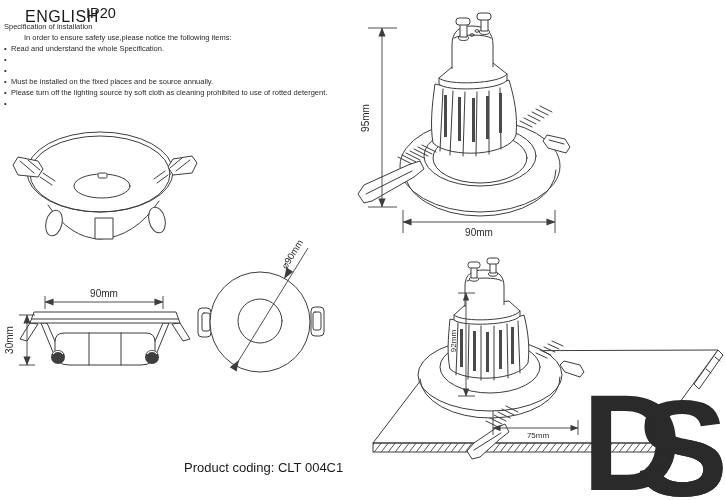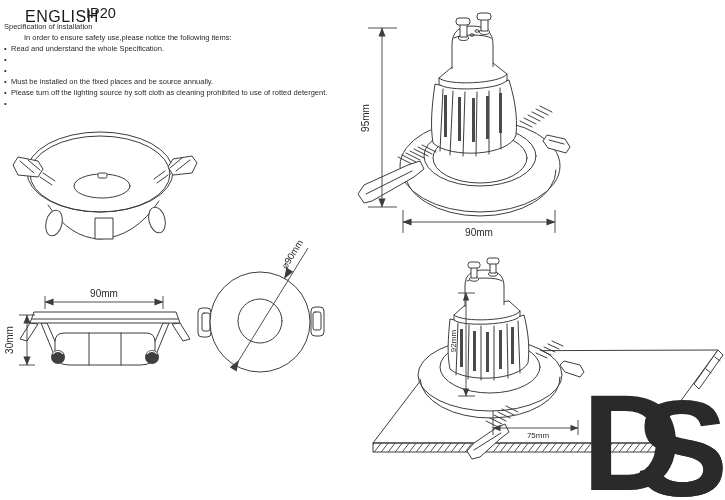--- a/index.html
+++ b/index.html
@@ -305,6 +305,7 @@
     </g>
   </svg>
 
+  <div class="abs coding">Product coding: CLT 004C1</div>
 
   <svg style="left:588px;top:382px;overflow:hidden" width="137" height="118" viewBox="0 0 137 118">
     <defs>

